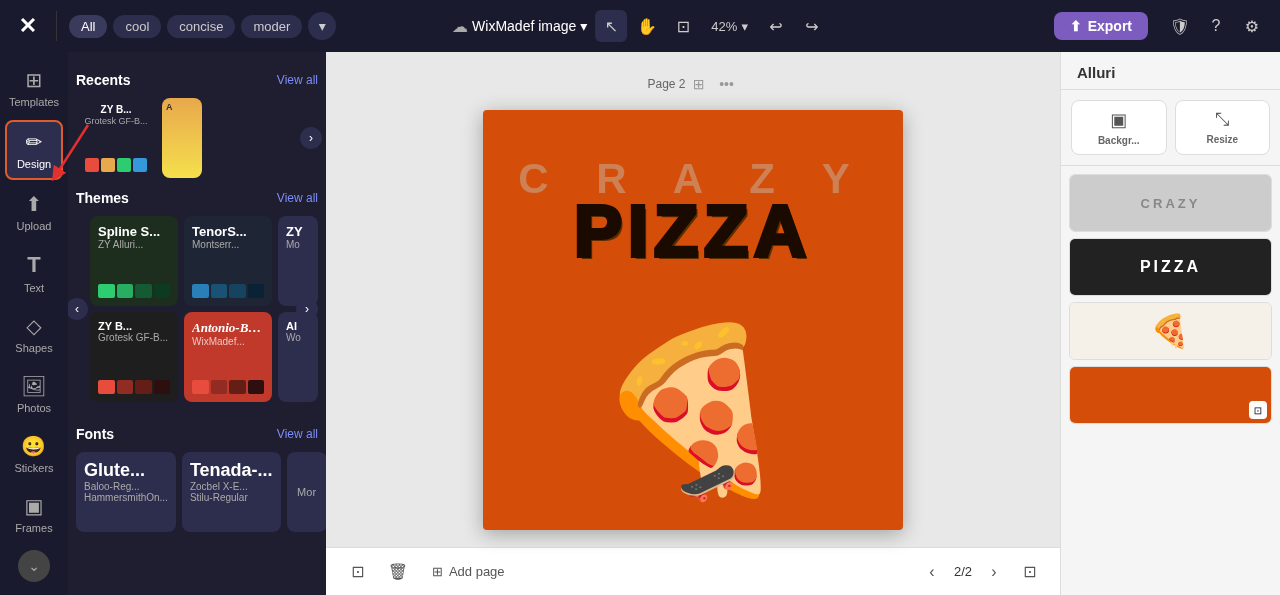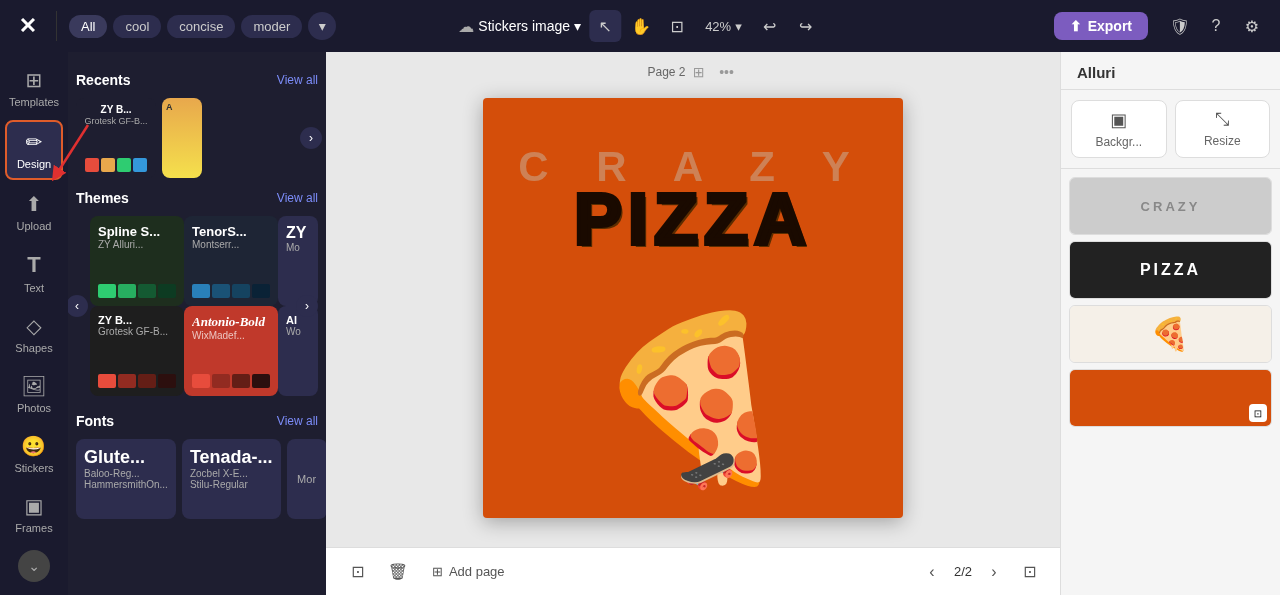--- a/index.html
+++ b/index.html
@@ -123,7 +123,7 @@
   <div class="header-center">
     <div class="doc-title-area">
       <span class="cloud-icon">☁</span>
-      <span style="color:white;font-size:14px;">Stickers image</span>
+      <span style="color:white;font-size:14px;">WixMadef image</span>
       <span>▾</span>
     </div>
     <div class="toolbar-group">

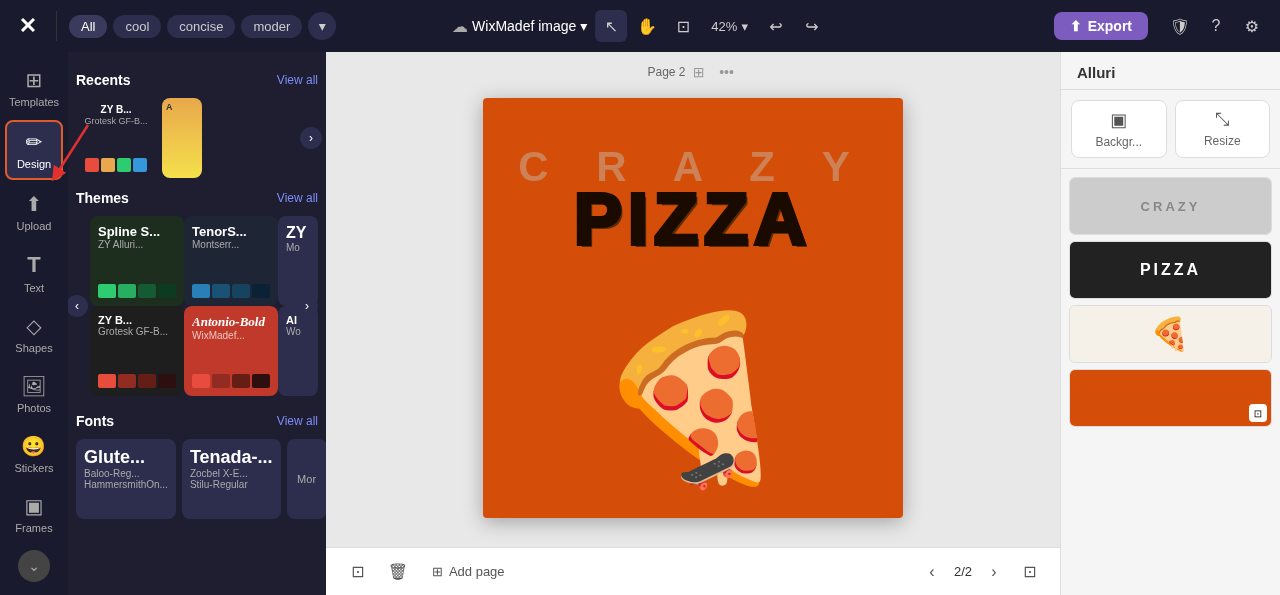--- a/index.html
+++ b/index.html
@@ -72,7 +72,7 @@
 
     
     .canvas-area { flex: 1; background: #e8e8e8; position: relative; overflow: auto; display: flex; flex-direction: column; }
-    .canvas-page-label { text-align: center; color: #666; font-size: 12px; padding: 8px 0 4px 0; display: flex; align-items: center; justify-content: center; gap: 1px; }
+    .canvas-page-label { text-align: center; color: #666; font-size: 12px; padding: 20px 0 4px 0; display: flex; align-items: center; justify-content: center; gap: 1px; }
     .page-actions { display: flex; gap: 4px; }
     .page-action-btn { background: transparent; border: none; color: #999; width: 24px; height: 24px; border-radius: 4px; display: flex; align-items: center; justify-content: center; cursor: pointer; font-size: 14px; }
     .canvas-container { display: flex; justify-content: center; padding: 10px 20px; flex: 1; }

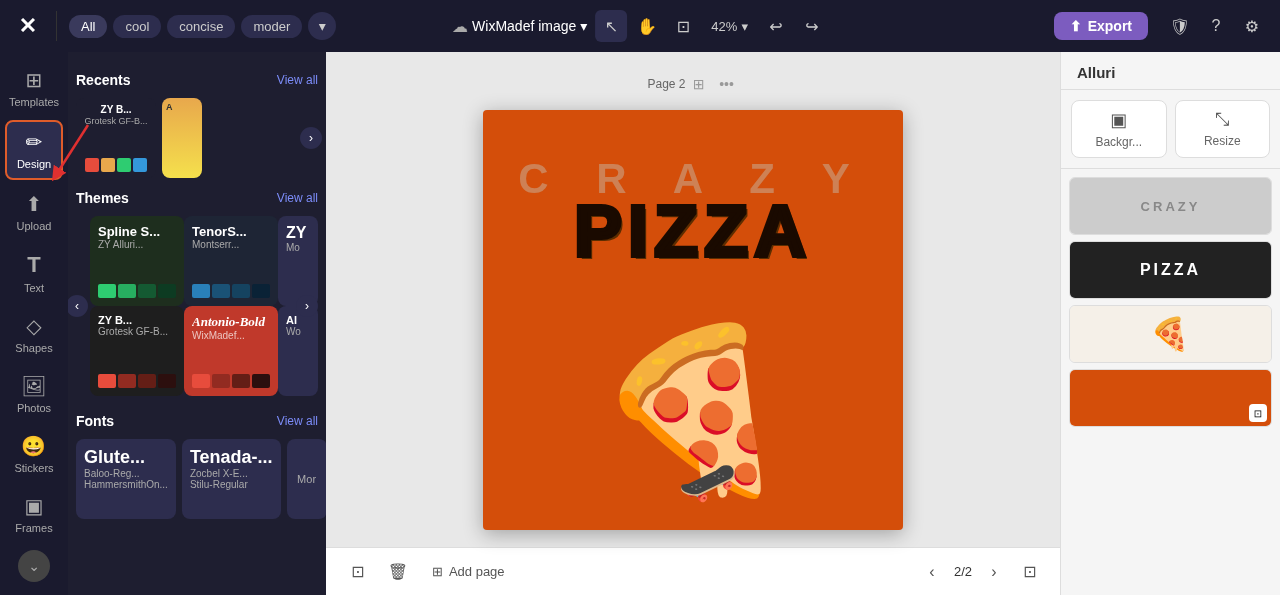--- a/index.html
+++ b/index.html
@@ -96,7 +96,7 @@
     .right-panel-tools { display: flex; gap: 8px; padding: 10px; border-bottom: 1px solid #ddd; }
     .r-tool-btn { display: flex; flex-direction: column; align-items: center; gap: 4px; padding: 8px; border-radius: 8px; background: white; border: 1px solid #ddd; cursor: pointer; flex: 1; }
     .r-tool-icon { font-size: 18px; color: #555; }
-    .r-tool-label { font-size: 12px; color: #666; }
+    .r-tool-label { font-size: 10px; color: #666; font-weight: bold; }
     .layers-list { flex: 1; overflow-y: auto; padding: 8px; display: flex; flex-direction: column; gap: 6px; }
     .layer-item { border-radius: 6px; overflow: hidden; cursor: pointer; border: 1px solid #ddd; background: white; }
     .layer-thumb { width: 100%; height: 56px; object-fit: cover; display: flex; align-items: center; justify-content: center; }

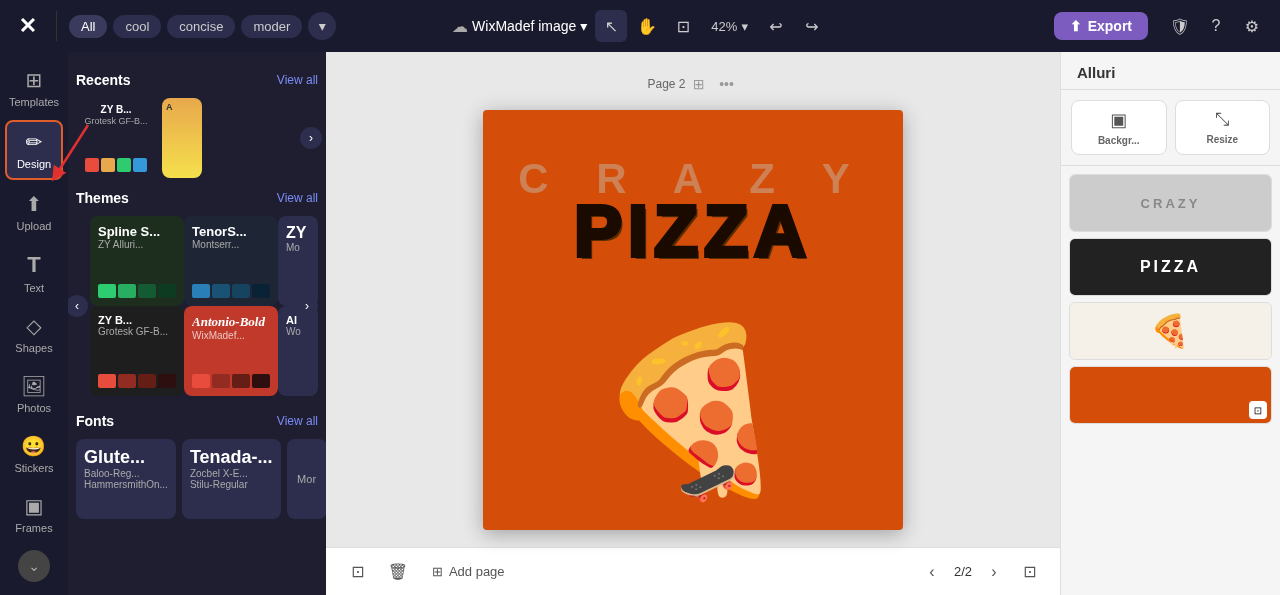--- a/index.html
+++ b/index.html
@@ -52,7 +52,7 @@
     .carousel-btn { position: absolute; right: -4px; top: 50%; transform: translateY(-50%); background: #2d2d4e; color: white; border: none; border-radius: 50%; width: 22px; height: 22px; display: flex; align-items: center; justify-content: center; cursor: pointer; font-size: 12px; z-index: 10; }
 
     
-    .themes-grid { display: grid; grid-template-columns: 1fr 1fr 40px; margin-bottom: 17px; position: relative; }
+    .themes-grid { display: grid; grid-template-columns: 1fr 1fr 40px; gap: 6px; margin-bottom: 24px; position: relative; }
     .theme-card { border-radius: 8px; overflow: hidden; cursor: pointer; background: #2d2d4e; min-height: 90px; }
     .theme-card-inner { padding: 8px; height: 100%; display: flex; flex-direction: column; }
     .theme-font-name { font-size: 13px; font-weight: bold; color: white; white-space: nowrap; overflow: hidden; text-overflow: ellipsis; }

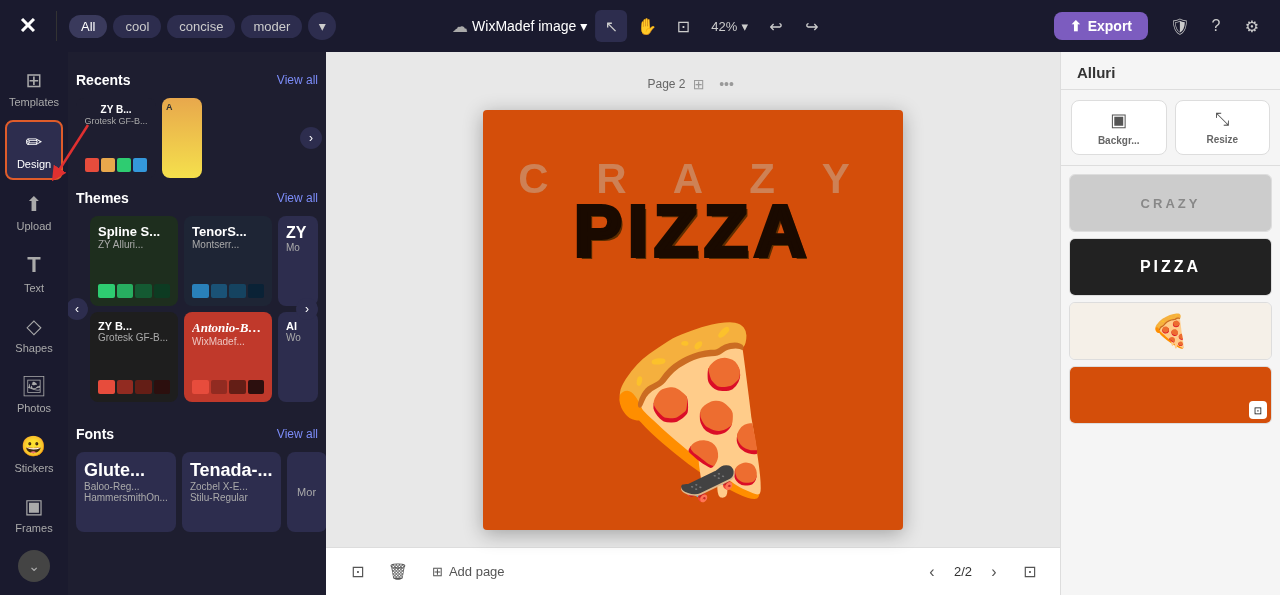--- a/index.html
+++ b/index.html
@@ -254,7 +254,7 @@
 
         <div class="theme-card" style="background:#2d2d4e;overflow:hidden;">
           <div class="theme-card-inner">
-            <div class="theme-font-name" style="font-size:16px;">ZY</div>
+            <div class="theme-font-name" style="font-size:13px;">ZY</div>
             <div class="theme-sub">Mo</div>
           </div>
         </div>

